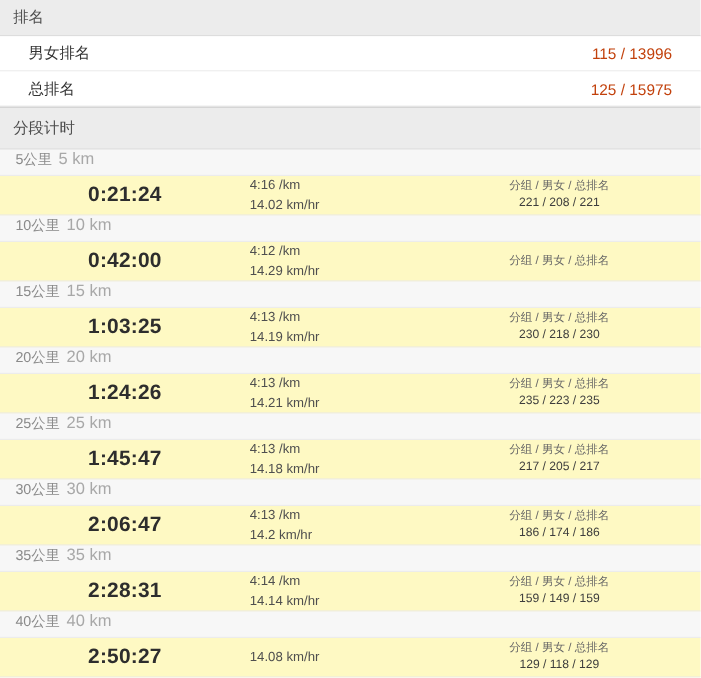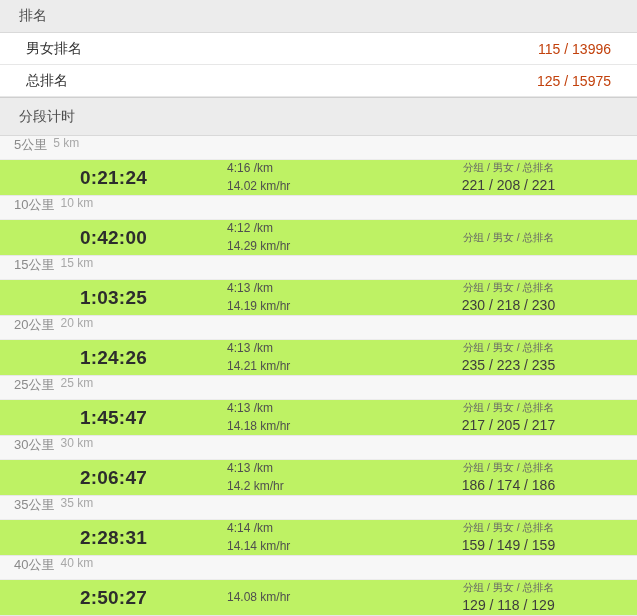--- a/index.html
+++ b/index.html
@@ -19,7 +19,7 @@
     height: 33px;
     display: flex;
     align-items: center;
-    padding: 0 19px;
+    padding: 0 12px;
     font-size: 14px;
     color: #4d4d4d;
   }

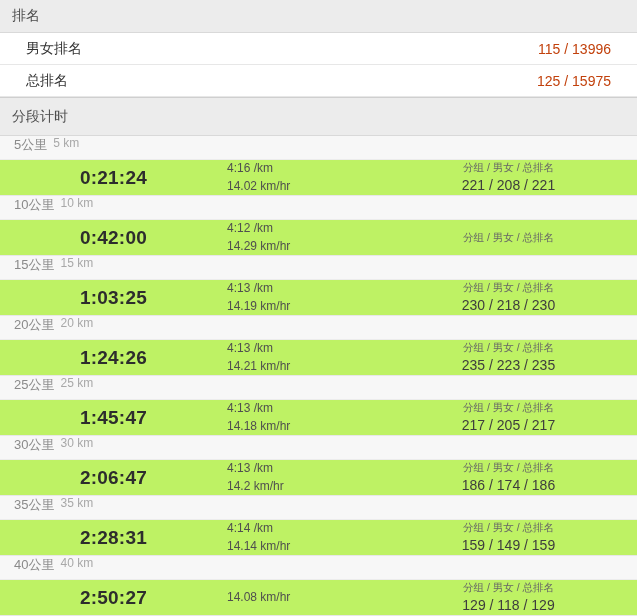--- a/index.html
+++ b/index.html
@@ -50,7 +50,7 @@
     border-bottom: 1px solid #ececec;
   }
   .split-name { font-size: 13px; color: #8a8a8a; margin-right: 6px; }
-  .split-dist { font-size: 12px; color: #a8a8a8; }
+  .split-dist { font-size: 15px; color: #a8a8a8; }
 
   
   .split-data {

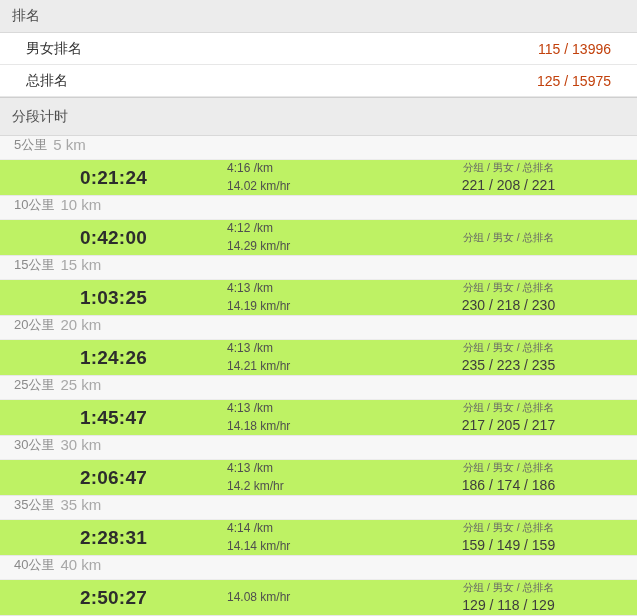--- a/index.html
+++ b/index.html
@@ -57,7 +57,7 @@
     display: flex;
     align-items: center;
     height: 36px;
-    background: #bef264;
+    background: #fef9c3;
     border-bottom: 1px solid #e7e7e7;
   }
   .col-time {

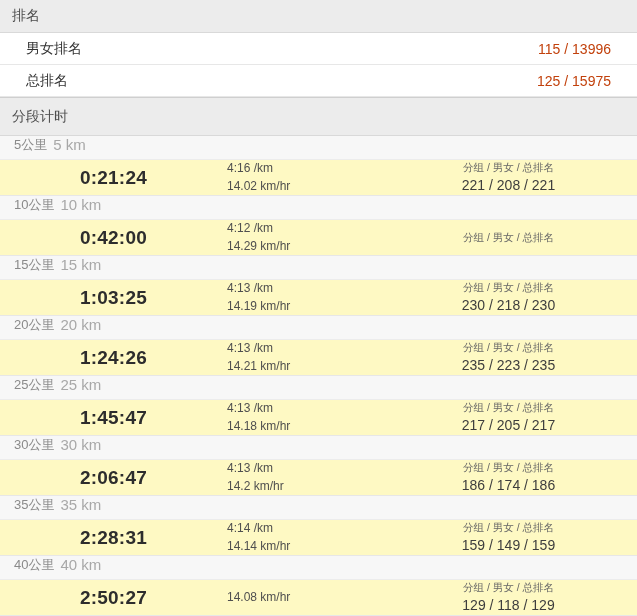--- a/index.html
+++ b/index.html
@@ -84,7 +84,7 @@
     padding-right: 20px;
   }
   .col-ranks .ranks-caption { font-size: 10.5px; color: #666; }
-  .col-ranks .ranks-values { font-size: 14px; color: #3d3d3d; }
+  .col-ranks .ranks-values { font-size: 11px; color: #3d3d3d; }
 </style>
 </head>
 <body>

